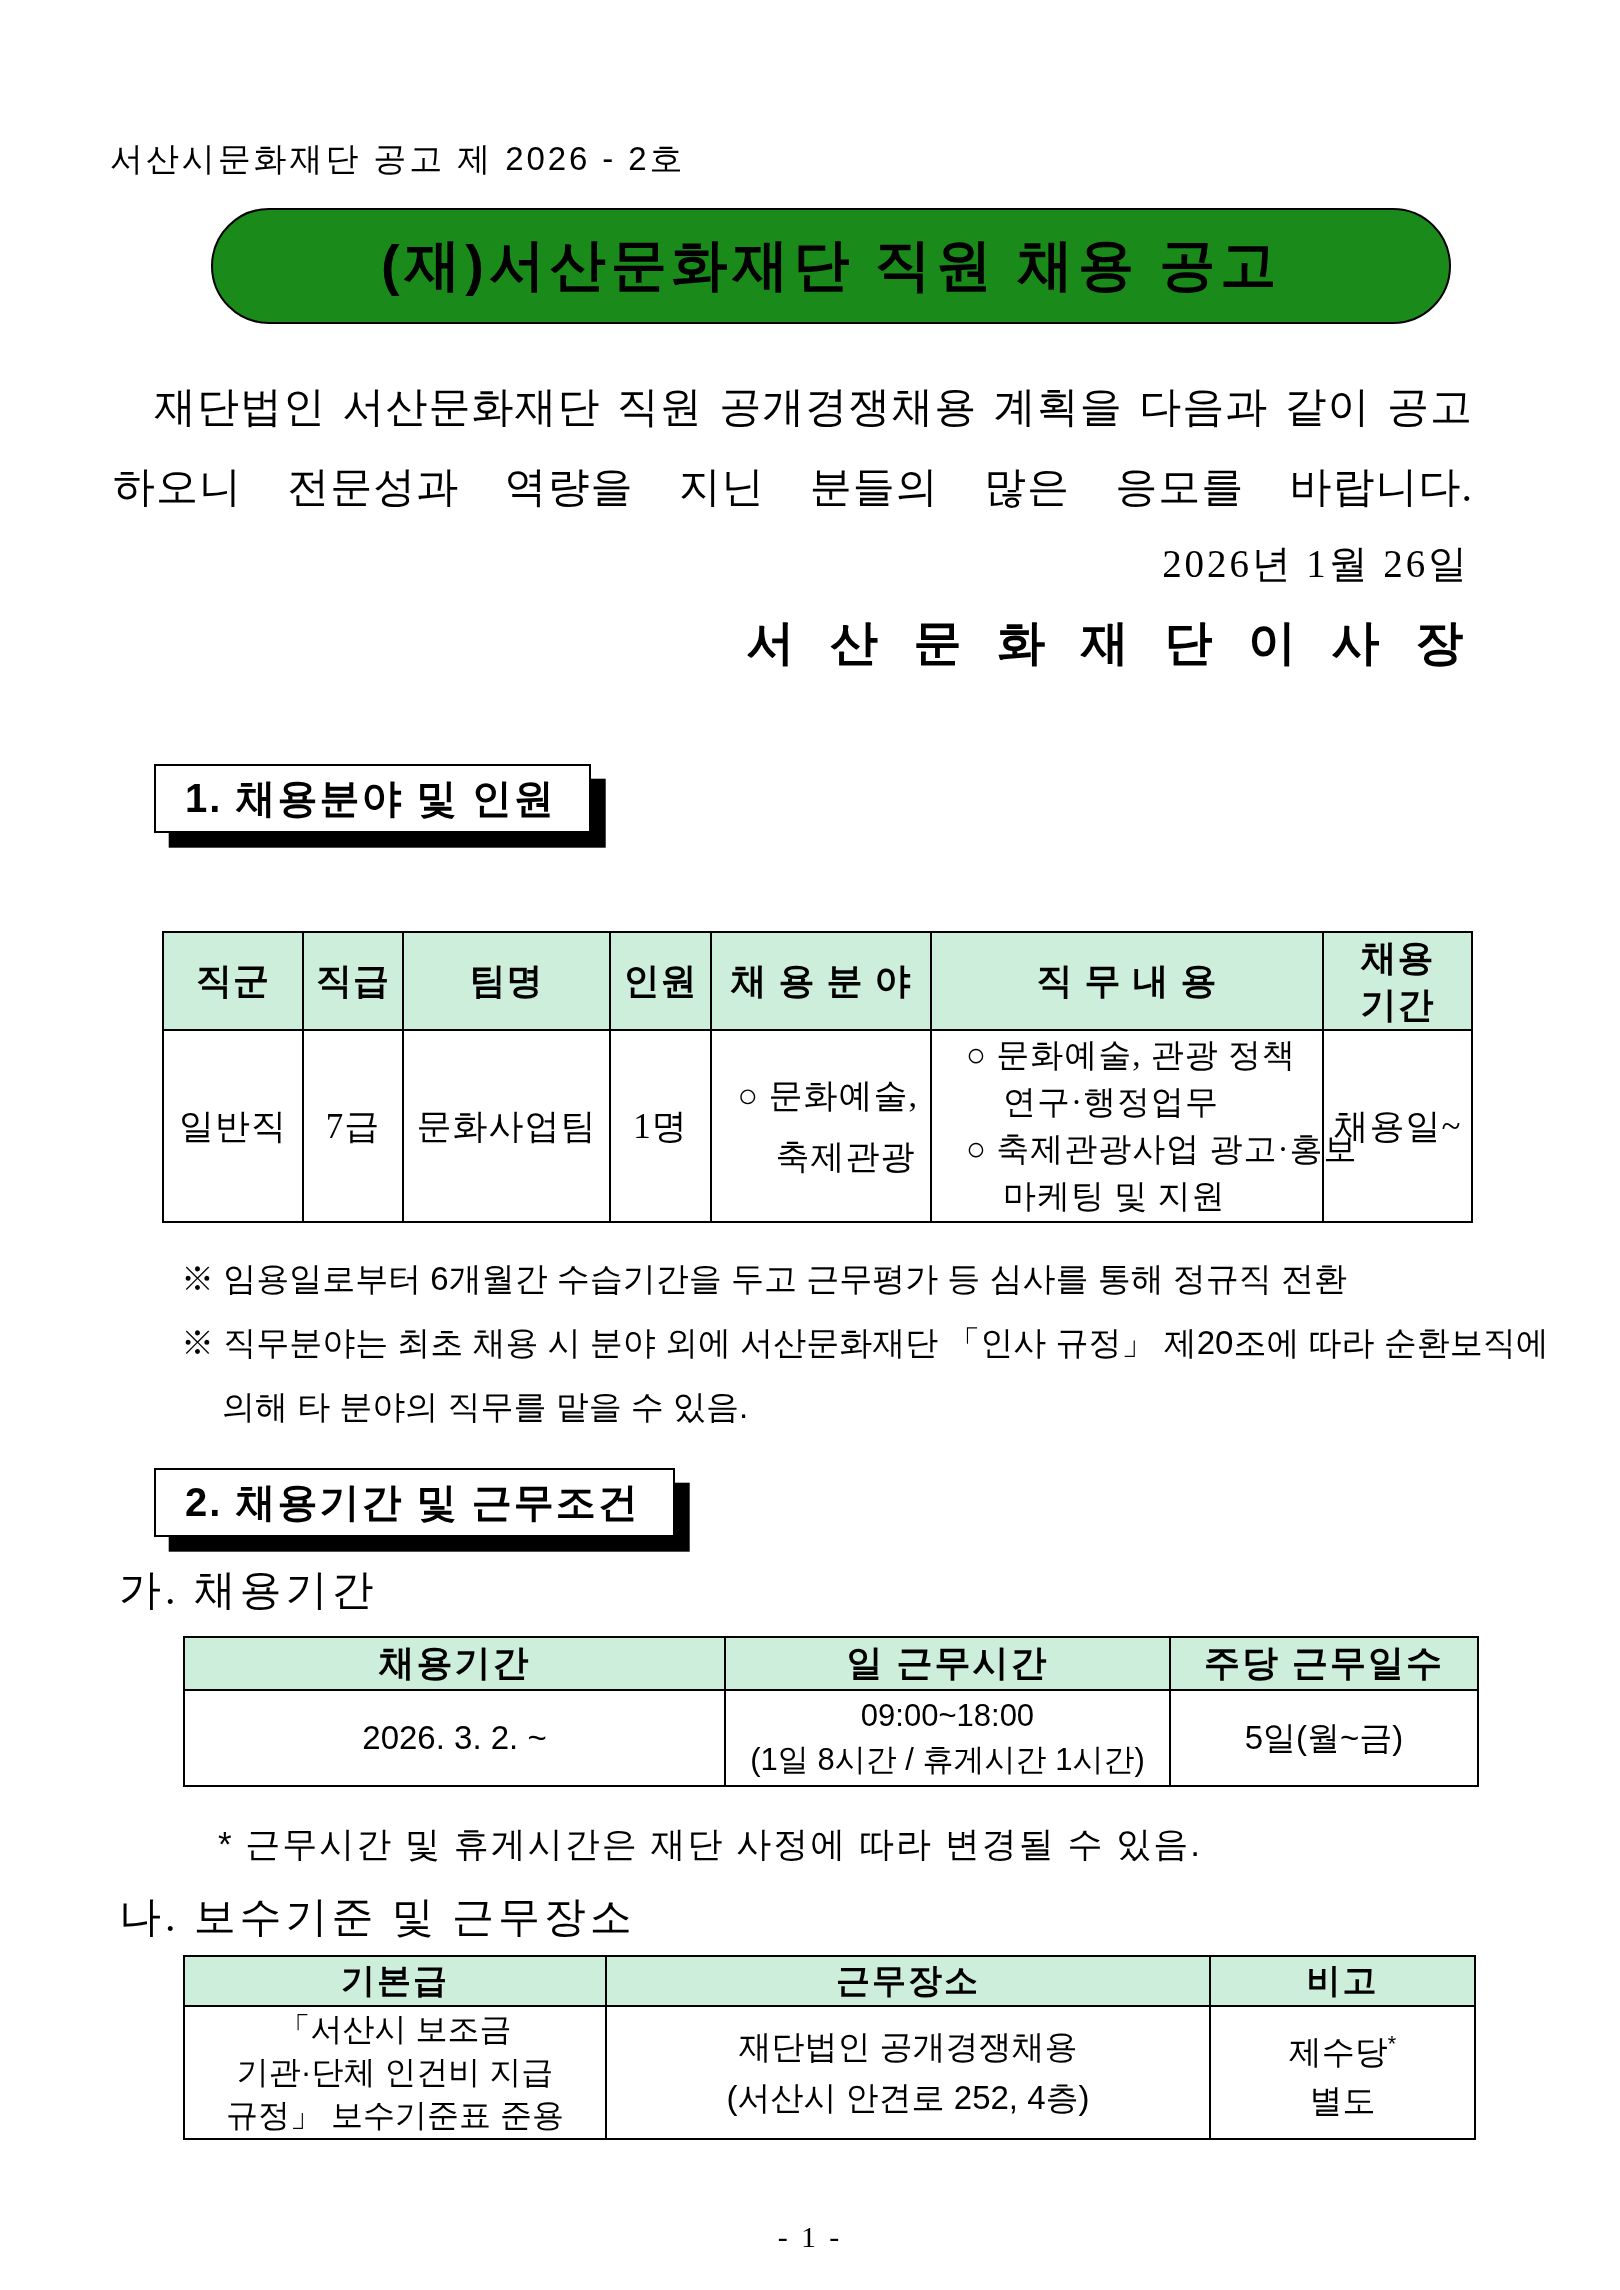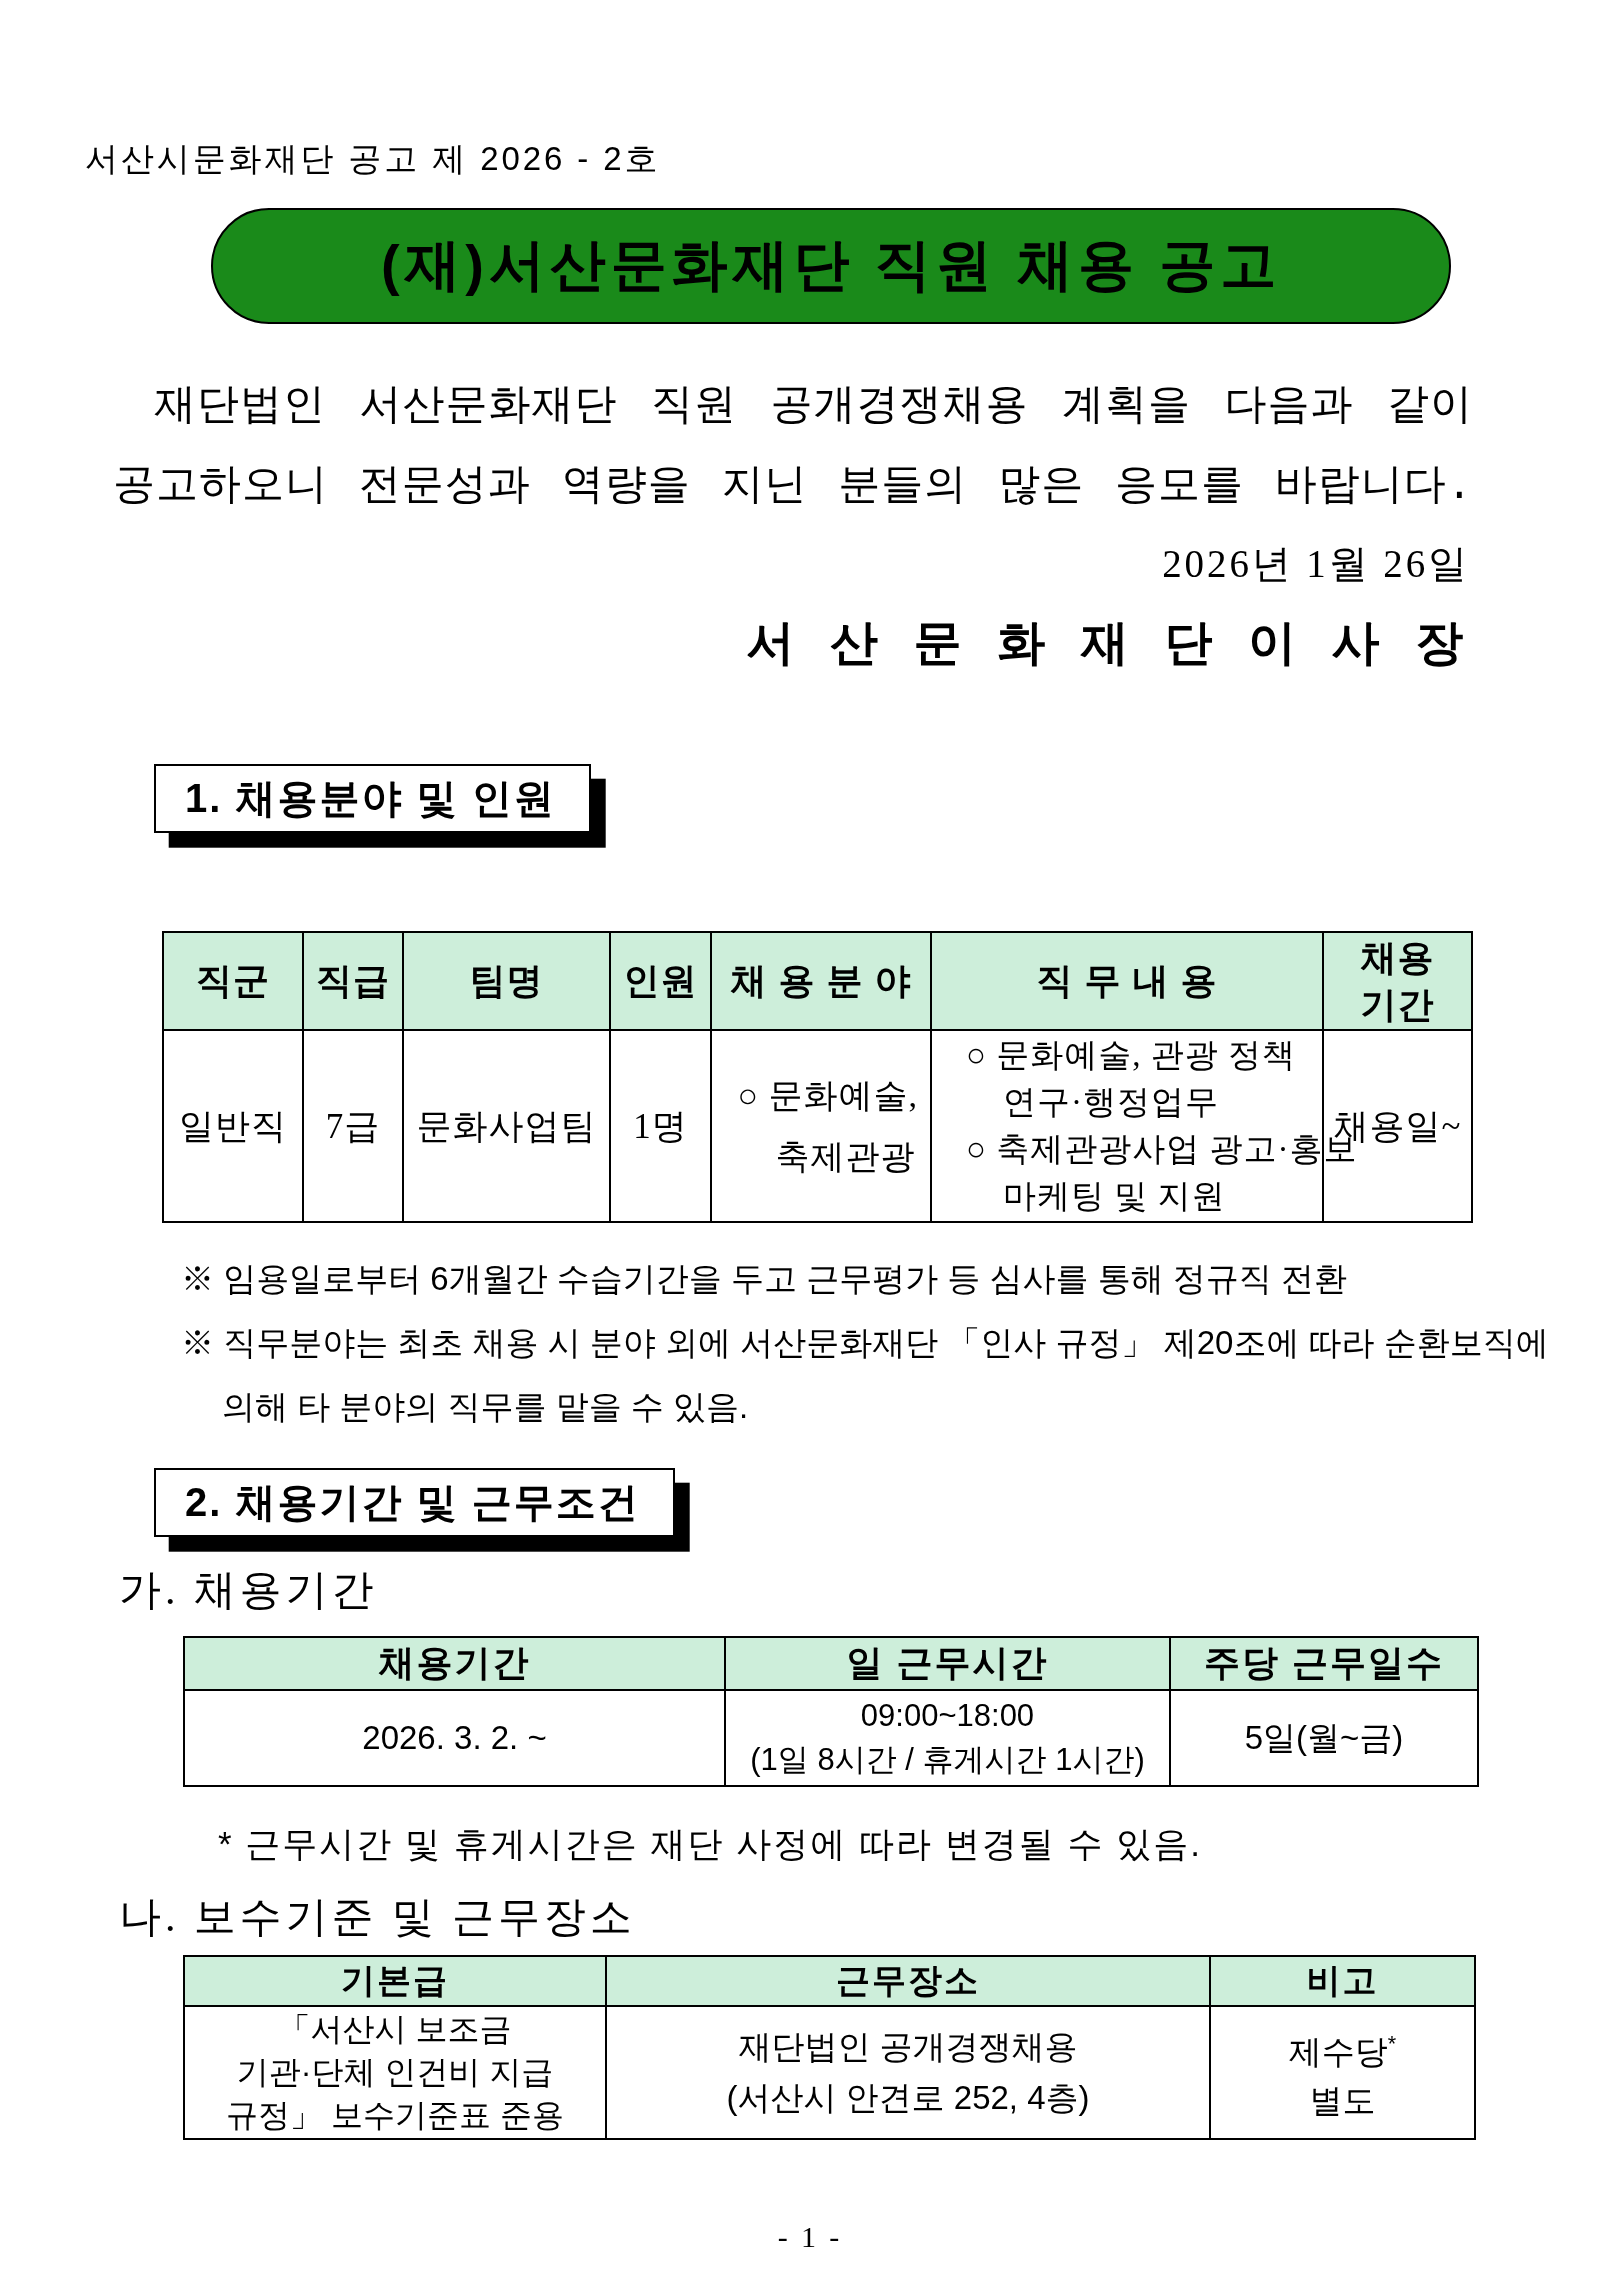--- a/index.html
+++ b/index.html
@@ -14,7 +14,7 @@
     overflow:hidden;
   }
   .issue-no {
-    margin-left:85px;
+    margin-left:110px;
     font-family:"Liberation Sans", sans-serif;
     font-size:33px; line-height:47px; letter-spacing:2.9px;
   }

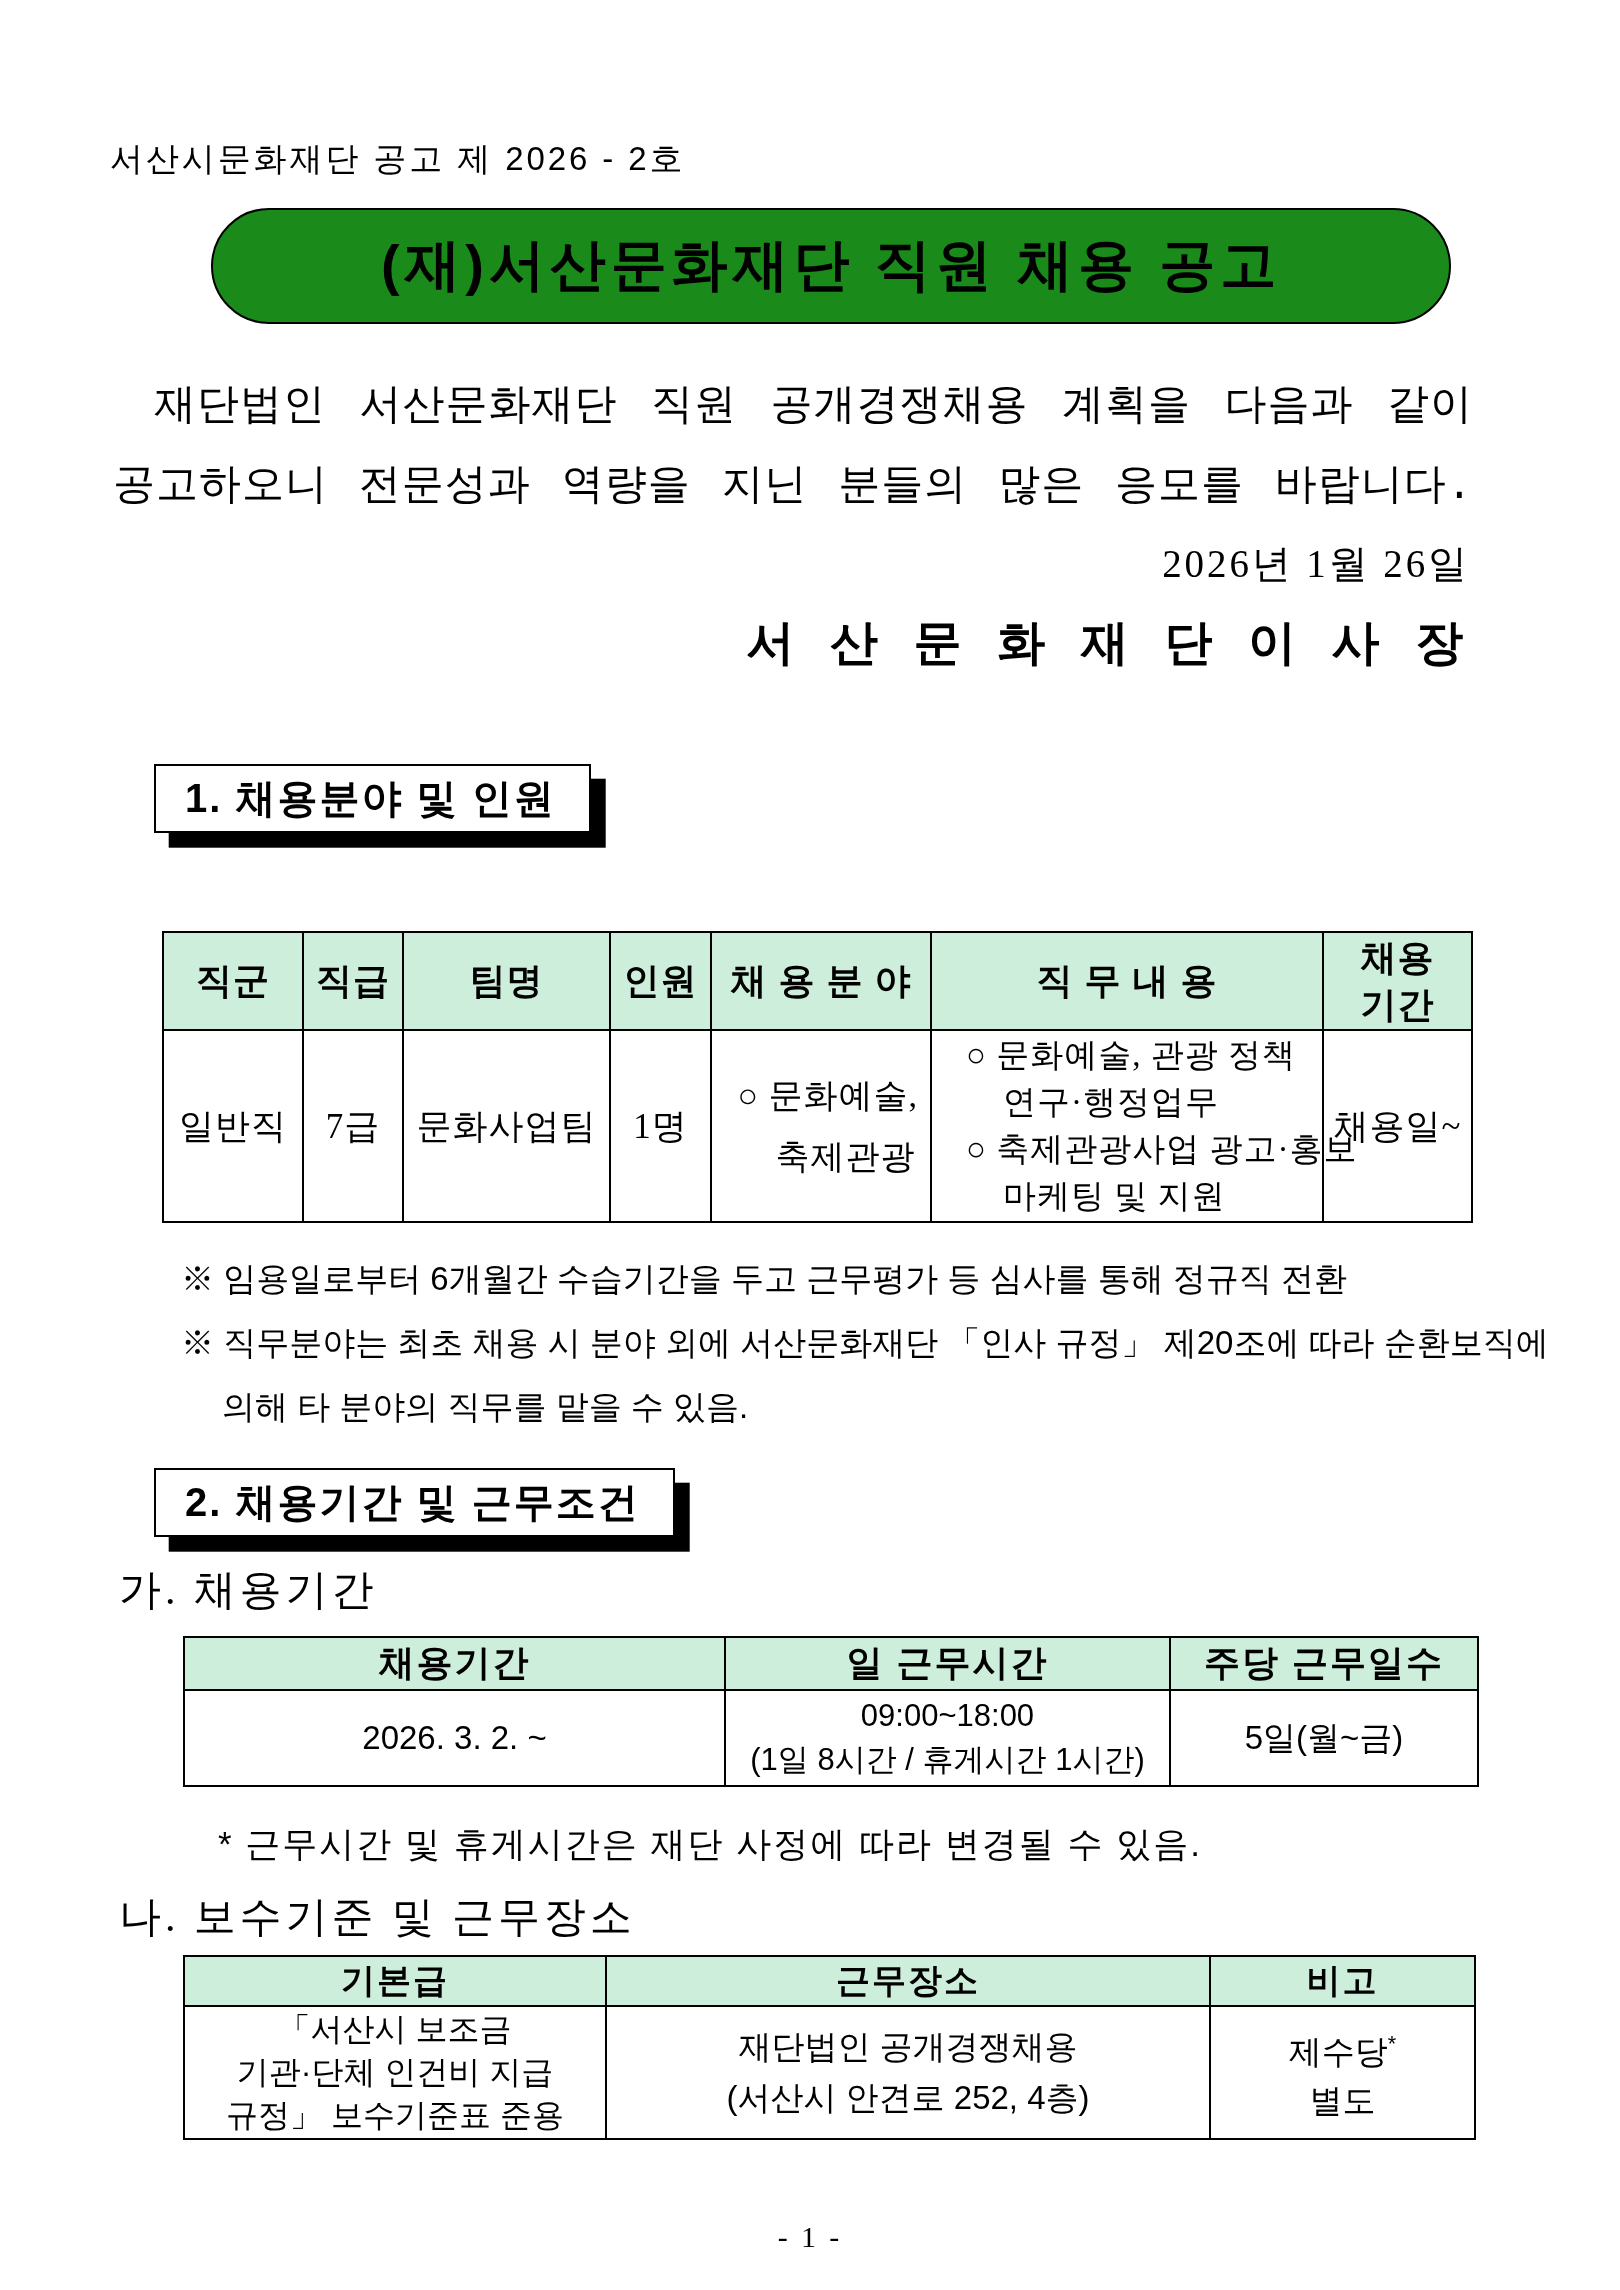--- a/index.html
+++ b/index.html
@@ -38,7 +38,6 @@
     letter-spacing:1px;
     text-align:justify; text-align-last:justify;
     text-indent:41px;
-    font-family:Liberation Mono, monospace;
   }
   .date-line {
     margin:9.8px 150px 0 0;

